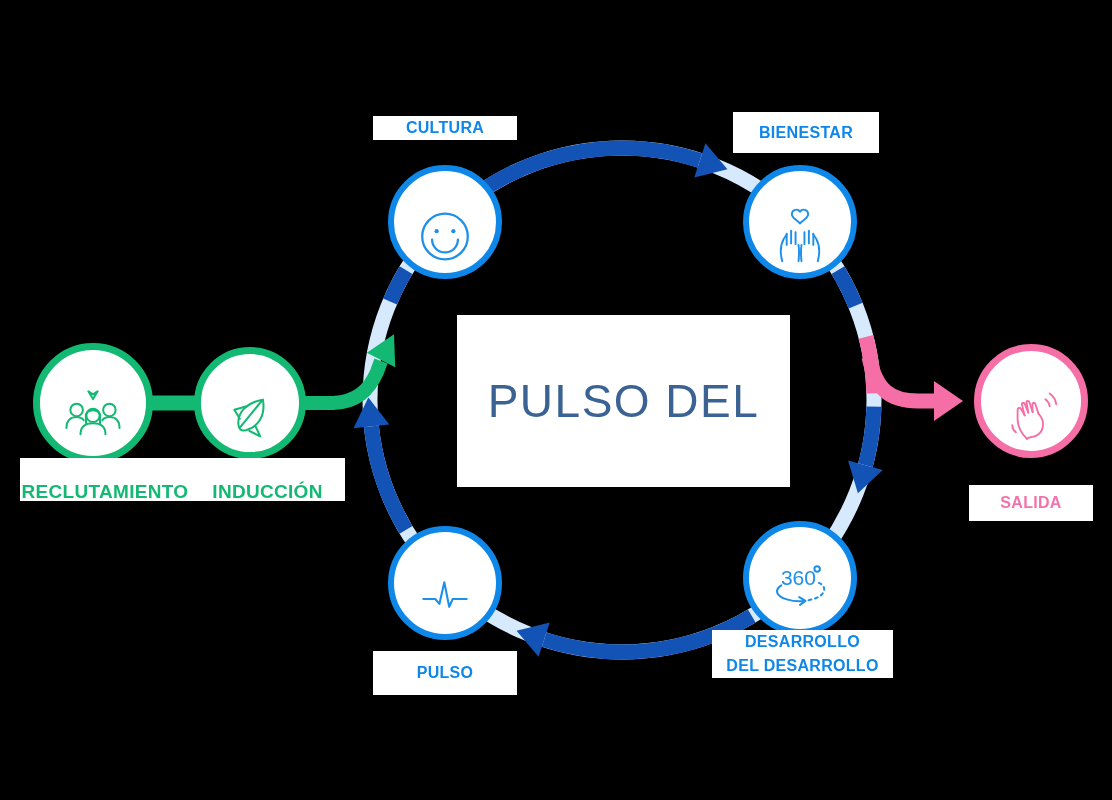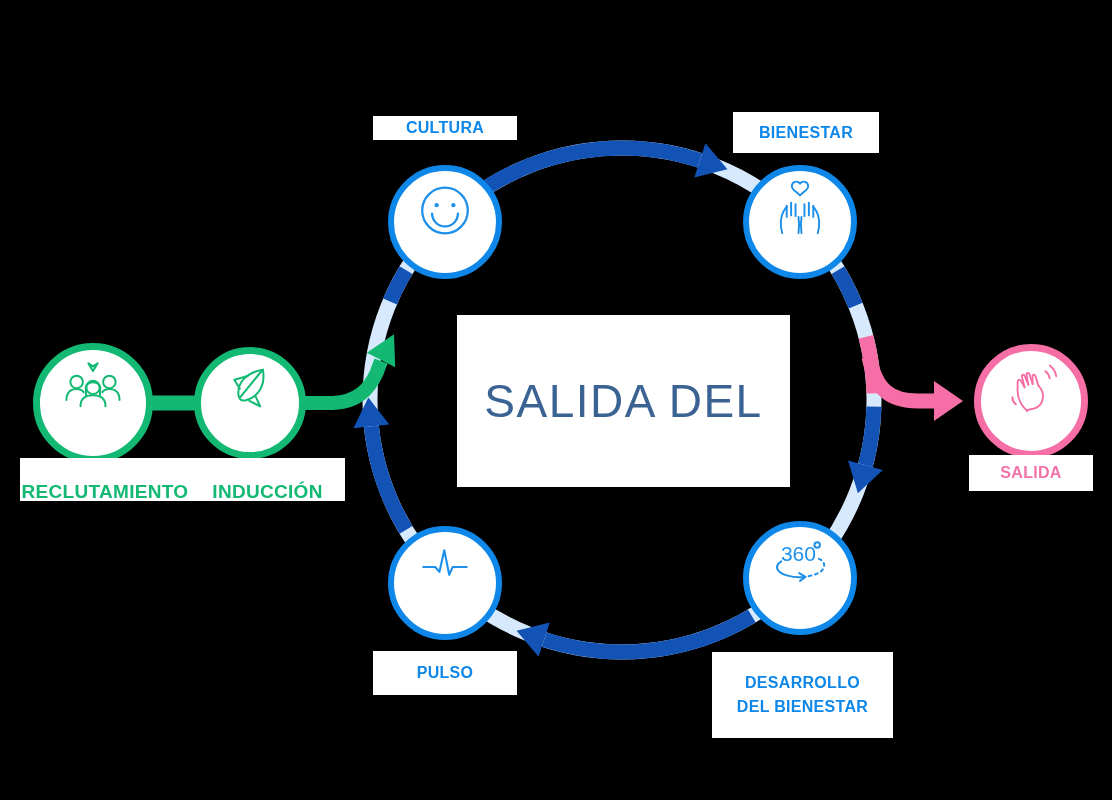--- a/index.html
+++ b/index.html
@@ -157,7 +157,7 @@
 </div>
 
 <div class="center-box">
-  <span>SALIDA DEL</span>
+  <span>PULSO DEL</span>
 </div>
 
 </body></html>

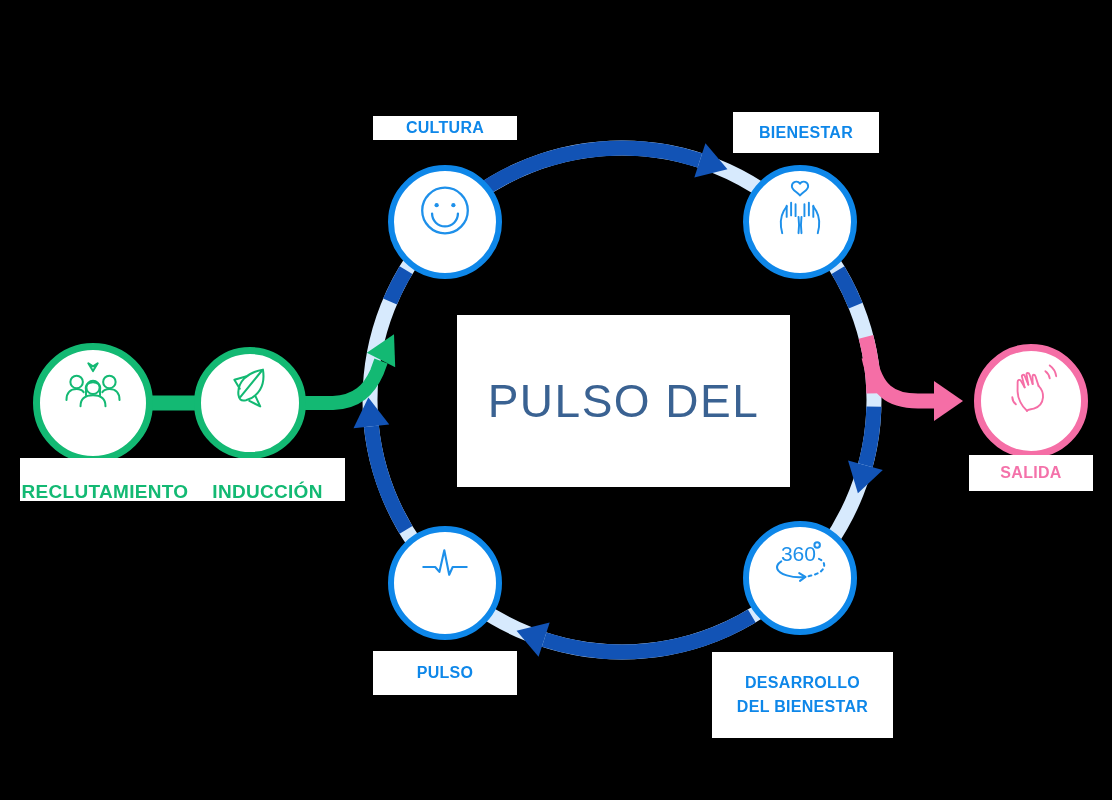--- a/index.html
+++ b/index.html
@@ -152,7 +152,7 @@
   <span>DEL BIENESTAR</span>
 </div>
 
-<div class="tag tag-pink" style="left:969px;top:455px;width:124px;height:36px;">
+<div class="tag tag-pink" style="left:969px;top:485px;width:124px;height:36px;">
   <span>SALIDA</span>
 </div>
 

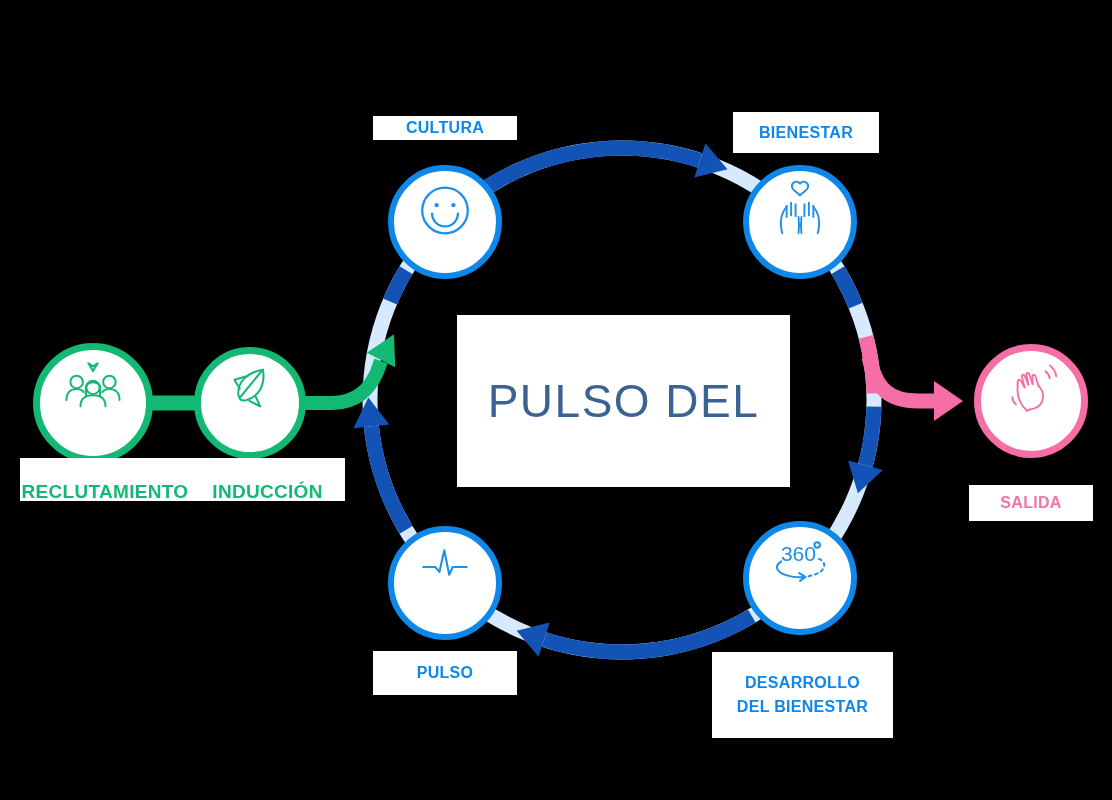--- a/index.html
+++ b/index.html
@@ -7,7 +7,7 @@
        font-family:"Liberation Sans",sans-serif;}
   .stage{position:absolute;left:0;top:0;}
   .node{position:absolute;background:#fff;border-radius:50%;box-sizing:border-box;
-        display:flex;align-items:flex-start;justify-content:center;border-style:solid;}
+        display:flex;align-items:flex-end;justify-content:center;border-style:solid;}
   .node-blue{border-color:var(--blue);border-width:6px;color:var(--icon_blue);}
   .node-green{border-color:var(--green);border-width:7px;color:var(--green);}
   .node-pink{border-color:var(--pink);border-width:7px;color:var(--pink);}

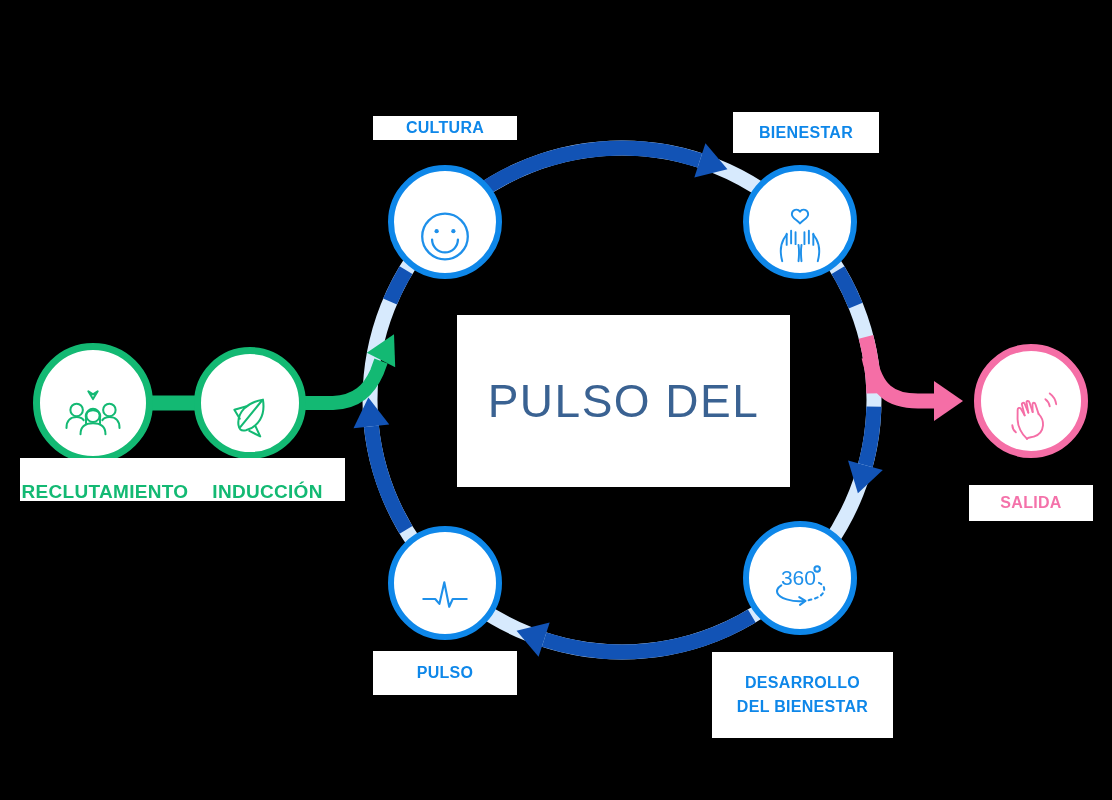--- a/index.html
+++ b/index.html
@@ -147,7 +147,7 @@
   <span>PULSO</span>
 </div>
 
-<div class="tag tag-blue tag-multiline" style="left:712px;top:652px;width:181px;height:86px;">
+<div class="tag tag-blue tag-multiline" style="left:712px;top:630px;width:181px;height:48px;">
   <span>DESARROLLO</span>
   <span>DEL BIENESTAR</span>
 </div>

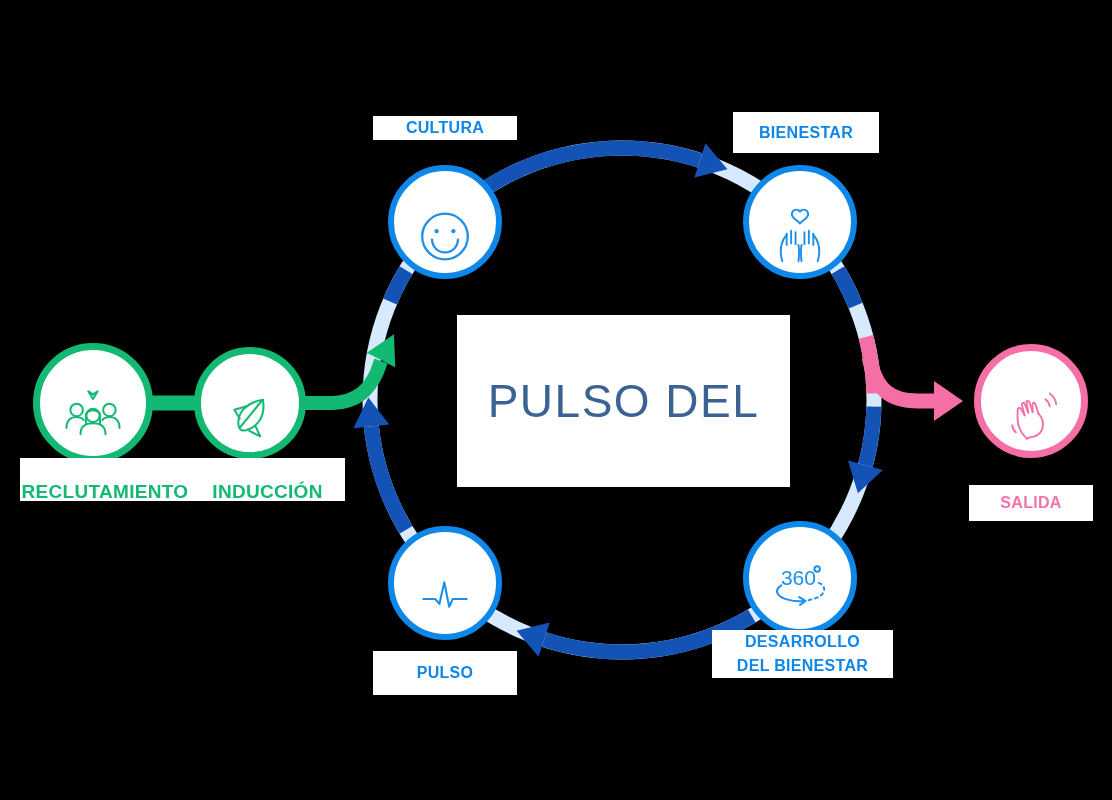--- a/index.html
+++ b/index.html
@@ -149,7 +149,7 @@
 
 <div class="tag tag-blue tag-multiline" style="left:712px;top:630px;width:181px;height:48px;">
   <span>DESARROLLO</span>
-  <span>DEL BIENESTAR</span>
+  <span>DEL DESARROLLO</span>
 </div>
 
 <div class="tag tag-pink" style="left:969px;top:485px;width:124px;height:36px;">

